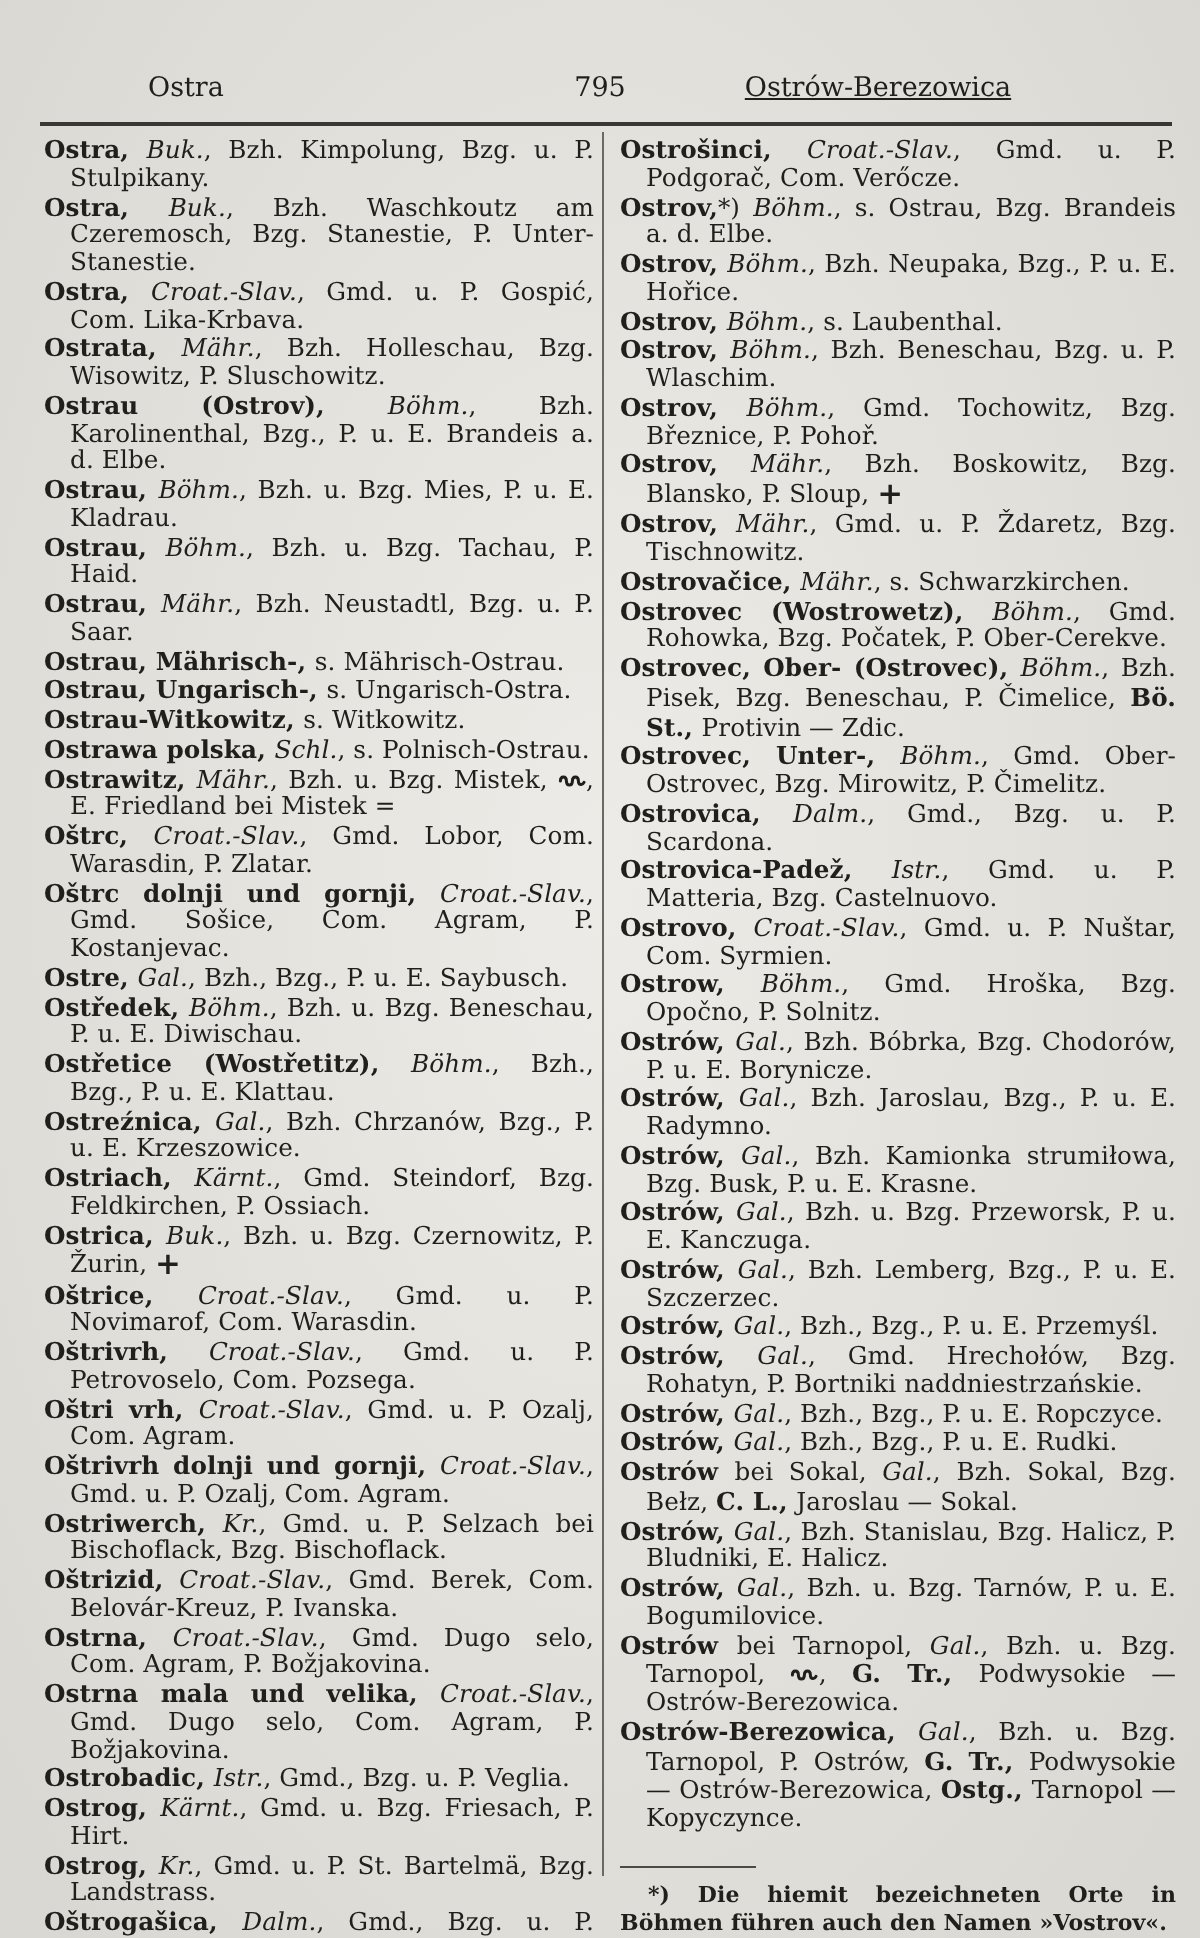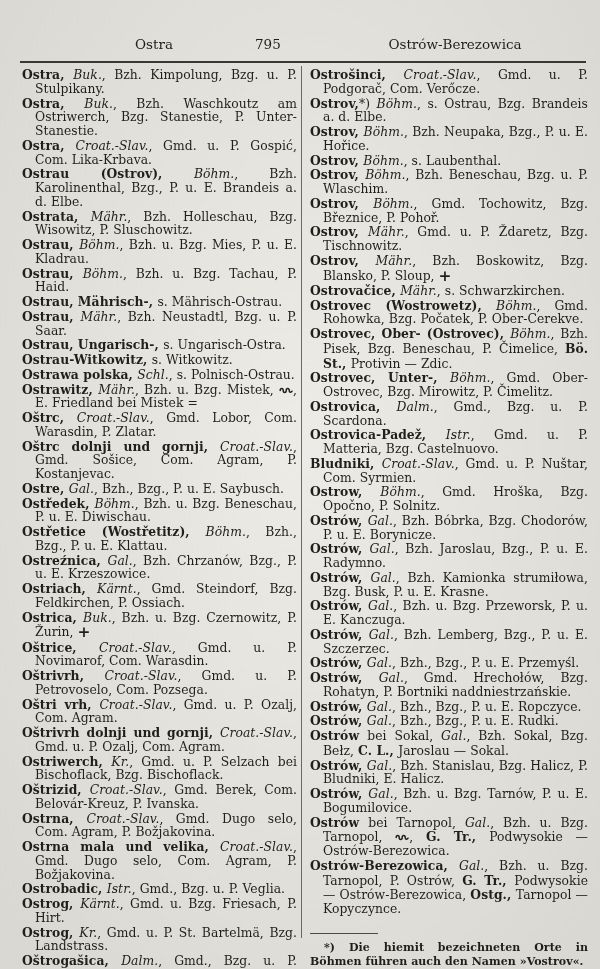--- a/index.html
+++ b/index.html
@@ -17,7 +17,7 @@
       #e7e5df;
   }
   .header{position:absolute;top:36px;left:0;width:600px;height:20px;font-size:13.5px;}
-  .h-left{position:absolute;left:64px;width:180px;text-align:center;}
+  .h-left{position:absolute;left:74px;width:180px;text-align:left;}
   .h-num{position:absolute;left:255px;width:90px;text-align:left;}
   .h-right{position:absolute;left:360px;width:190px;text-align:center;}
   .head-rule{position:absolute;top:61px;left:20px;width:566px;height:2px;background:#3a3834;}

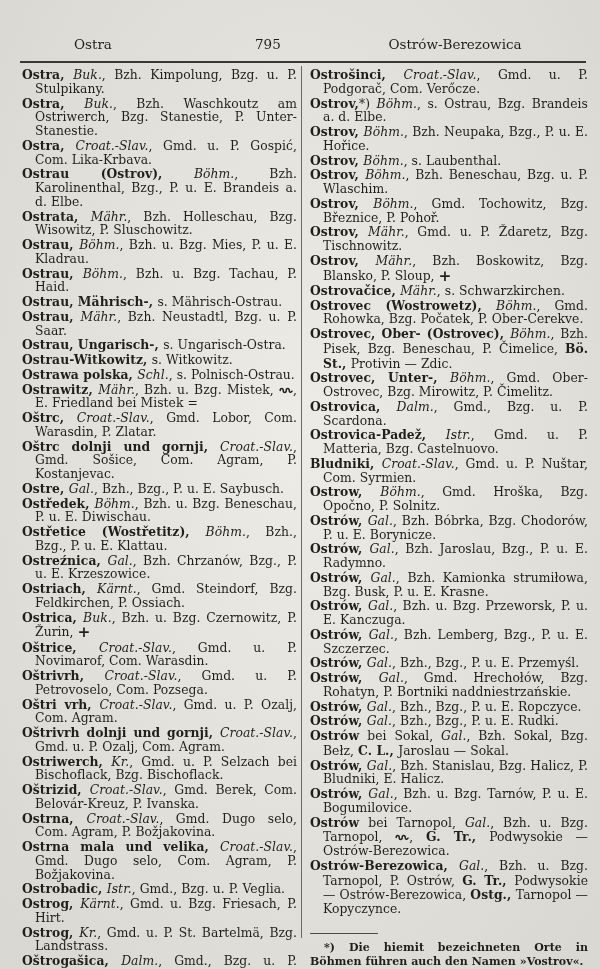--- a/index.html
+++ b/index.html
@@ -18,7 +18,7 @@
   }
   .header{position:absolute;top:36px;left:0;width:600px;height:20px;font-size:13.5px;}
   .h-left{position:absolute;left:74px;width:180px;text-align:left;}
-  .h-num{position:absolute;left:255px;width:90px;text-align:left;}
+  .h-num{position:absolute;left:255px;width:90px;text-align:center;}
   .h-right{position:absolute;left:360px;width:190px;text-align:center;}
   .head-rule{position:absolute;top:61px;left:20px;width:566px;height:2px;background:#3a3834;}
   .col-divider{position:absolute;left:301px;top:66px;height:872px;width:1px;background:#6b6962;}

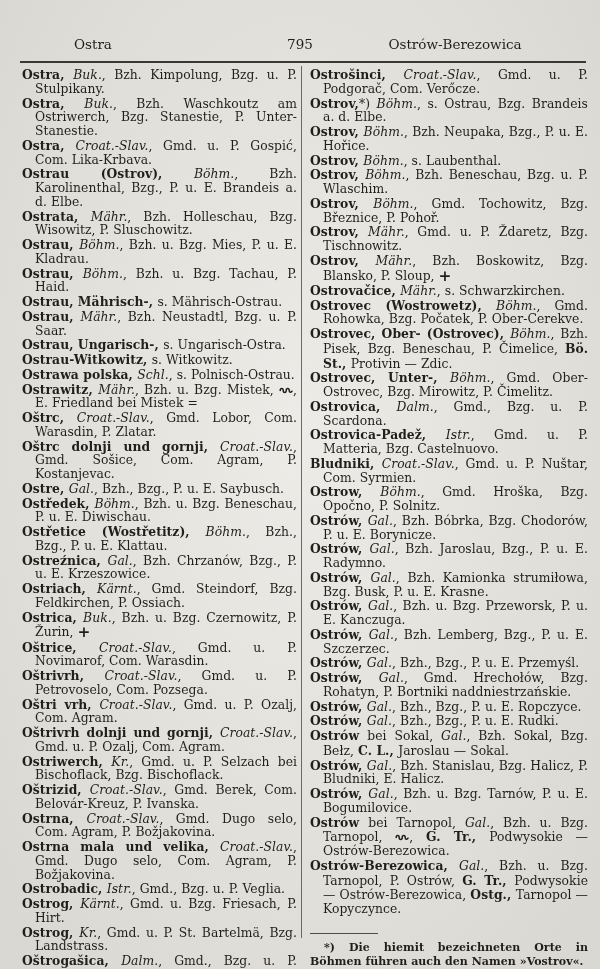--- a/index.html
+++ b/index.html
@@ -19,7 +19,7 @@
   .header{position:absolute;top:36px;left:0;width:600px;height:20px;font-size:13.5px;}
   .h-left{position:absolute;left:74px;width:180px;text-align:left;}
   .h-num{position:absolute;left:255px;width:90px;text-align:center;}
-  .h-right{position:absolute;left:360px;width:190px;text-align:center;}
+  .h-right{position:absolute;left:344px;width:190px;text-align:center;text-decoration:underline;}
   .head-rule{position:absolute;top:61px;left:20px;width:566px;height:2px;background:#3a3834;}
   .col-divider{position:absolute;left:301px;top:66px;height:872px;width:1px;background:#6b6962;}
   .col{position:absolute;top:68px;}

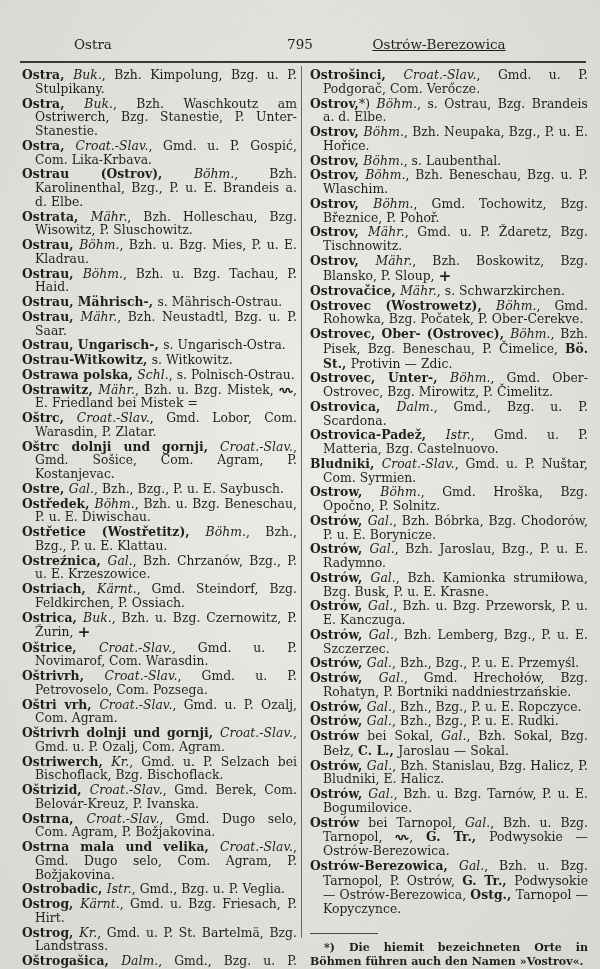--- a/index.html
+++ b/index.html
@@ -57,7 +57,7 @@
 
   <div class="col col-left">
       <div class="entry"><span class="b">Ostra, </span><span class="i">Buk.</span><span>, Bzh. Kimpolung, Bzg. u. P. Stulpikany.</span></div>
-      <div class="entry"><span class="b">Ostra, </span><span class="i">Buk.</span><span>, Bzh. Waschkoutz am Ostriwerch, Bzg. Stanestie, P. Unter-Stanestie.</span></div>
+      <div class="entry"><span class="b">Ostra, </span><span class="i">Buk.</span><span>, Bzh. Waschkoutz am Czeremosch, Bzg. Stanestie, P. Unter-Stanestie.</span></div>
       <div class="entry"><span class="b">Ostra, </span><span class="i">Croat.-Slav.</span><span>, Gmd. u. P. Gospić, Com. Lika-Krbava.</span></div>
       <div class="entry"><span class="b">Ostrau (Ostrov), </span><span class="i">Böhm.</span><span>, Bzh. Karolinenthal, Bzg., P. u. E. Brandeis a. d. Elbe.</span></div>
       <div class="entry"><span class="b">Ostrata, </span><span class="i">Mähr.</span><span>, Bzh. Holleschau, Bzg. Wisowitz, P. Sluschowitz.</span></div>

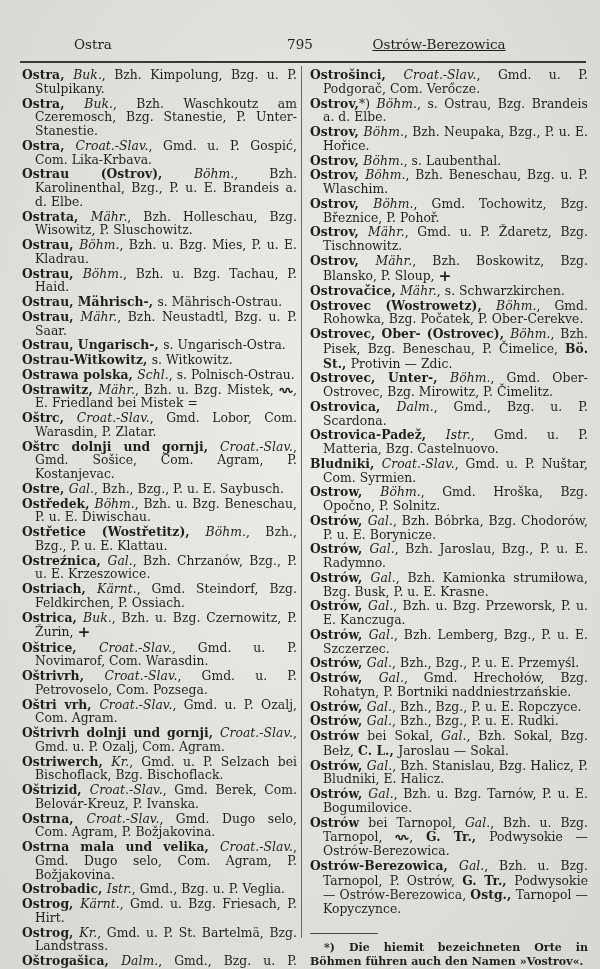--- a/index.html
+++ b/index.html
@@ -59,8 +59,8 @@
       <div class="entry"><span class="b">Ostra, </span><span class="i">Buk.</span><span>, Bzh. Kimpolung, Bzg. u. P. Stulpikany.</span></div>
       <div class="entry"><span class="b">Ostra, </span><span class="i">Buk.</span><span>, Bzh. Waschkoutz am Czeremosch, Bzg. Stanestie, P. Unter-Stanestie.</span></div>
       <div class="entry"><span class="b">Ostra, </span><span class="i">Croat.-Slav.</span><span>, Gmd. u. P. Gospić, Com. Lika-Krbava.</span></div>
+      <div class="entry"><span class="b">Ostrata, </span><span class="i">Mähr.</span><span>, Bzh. Holleschau, Bzg. Wisowitz, P. Sluschowitz.</span></div>
       <div class="entry"><span class="b">Ostrau (Ostrov), </span><span class="i">Böhm.</span><span>, Bzh. Karolinenthal, Bzg., P. u. E. Brandeis a. d. Elbe.</span></div>
-      <div class="entry"><span class="b">Ostrata, </span><span class="i">Mähr.</span><span>, Bzh. Holleschau, Bzg. Wisowitz, P. Sluschowitz.</span></div>
       <div class="entry"><span class="b">Ostrau, </span><span class="i">Böhm.</span><span>, Bzh. u. Bzg. Mies, P. u. E. Kladrau.</span></div>
       <div class="entry"><span class="b">Ostrau, </span><span class="i">Böhm.</span><span>, Bzh. u. Bzg. Tachau, P. Haid.</span></div>
       <div class="entry"><span class="b">Ostrau, Mährisch-, </span><span>s. Mährisch-Ostrau.</span></div>

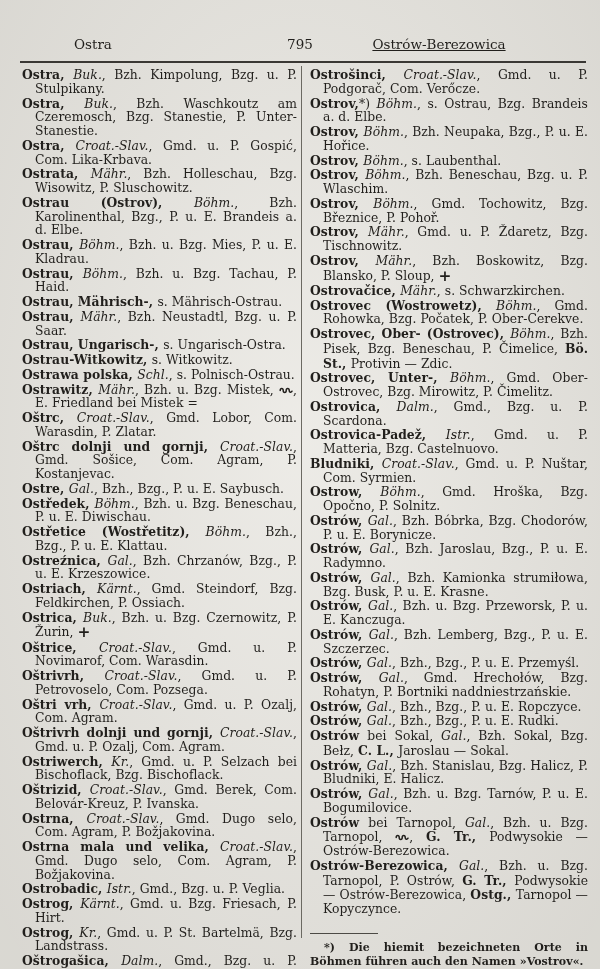--- a/index.html
+++ b/index.html
@@ -101,8 +101,8 @@
       <div class="entry"><span class="b">Ostrov, </span><span class="i">Böhm.</span><span>, s. Laubenthal.</span></div>
       <div class="entry"><span class="b">Ostrov, </span><span class="i">Böhm.</span><span>, Bzh. Beneschau, Bzg. u. P. Wlaschim.</span></div>
       <div class="entry"><span class="b">Ostrov, </span><span class="i">Böhm.</span><span>, Gmd. Tochowitz, Bzg. Březnice, P. Pohoř.</span></div>
+      <div class="entry"><span class="b">Ostrov, </span><span class="i">Mähr.</span><span>, Bzh. Boskowitz, Bzg. Blansko, P. Sloup, </span><span class="sym-cross">+</span></div>
       <div class="entry"><span class="b">Ostrov, </span><span class="i">Mähr.</span><span>, Gmd. u. P. Ždaretz, Bzg. Tischnowitz.</span></div>
-      <div class="entry"><span class="b">Ostrov, </span><span class="i">Mähr.</span><span>, Bzh. Boskowitz, Bzg. Blansko, P. Sloup, </span><span class="sym-cross">+</span></div>
       <div class="entry"><span class="b">Ostrovačice, </span><span class="i">Mähr.</span><span>, s. Schwarzkirchen.</span></div>
       <div class="entry"><span class="b">Ostrovec (Wostrowetz), </span><span class="i">Böhm.</span><span>, Gmd. Rohowka, Bzg. Počatek, P. Ober-Cerekve.</span></div>
       <div class="entry"><span class="b">Ostrovec, Ober- (Ostrovec), </span><span class="i">Böhm.</span><span>, Bzh. Pisek, Bzg. Beneschau, P. Čimelice, </span><span class="b">Bö. St., </span><span>Protivin — Zdic.</span></div>

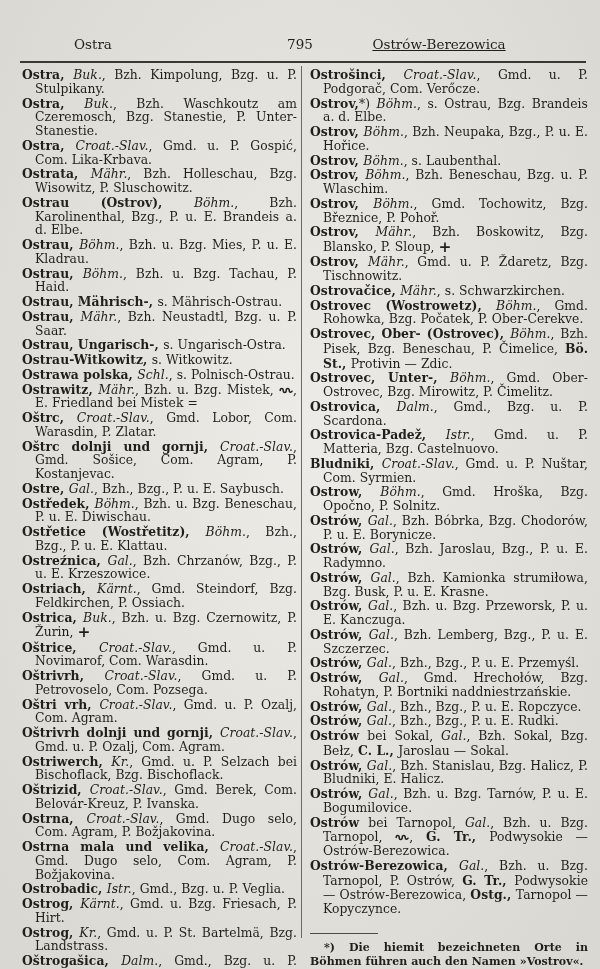--- a/index.html
+++ b/index.html
@@ -63,8 +63,8 @@
       <div class="entry"><span class="b">Ostrau (Ostrov), </span><span class="i">Böhm.</span><span>, Bzh. Karolinenthal, Bzg., P. u. E. Brandeis a. d. Elbe.</span></div>
       <div class="entry"><span class="b">Ostrau, </span><span class="i">Böhm.</span><span>, Bzh. u. Bzg. Mies, P. u. E. Kladrau.</span></div>
       <div class="entry"><span class="b">Ostrau, </span><span class="i">Böhm.</span><span>, Bzh. u. Bzg. Tachau, P. Haid.</span></div>
+      <div class="entry"><span class="b">Ostrau, </span><span class="i">Mähr.</span><span>, Bzh. Neustadtl, Bzg. u. P. Saar.</span></div>
       <div class="entry"><span class="b">Ostrau, Mährisch-, </span><span>s. Mährisch-Ostrau.</span></div>
-      <div class="entry"><span class="b">Ostrau, </span><span class="i">Mähr.</span><span>, Bzh. Neustadtl, Bzg. u. P. Saar.</span></div>
       <div class="entry"><span class="b">Ostrau, Ungarisch-, </span><span>s. Ungarisch-Ostra.</span></div>
       <div class="entry"><span class="b">Ostrau-Witkowitz, </span><span>s. Witkowitz.</span></div>
       <div class="entry"><span class="b">Ostrawa polska, </span><span class="i">Schl.</span><span>, s. Polnisch-Ostrau.</span></div>

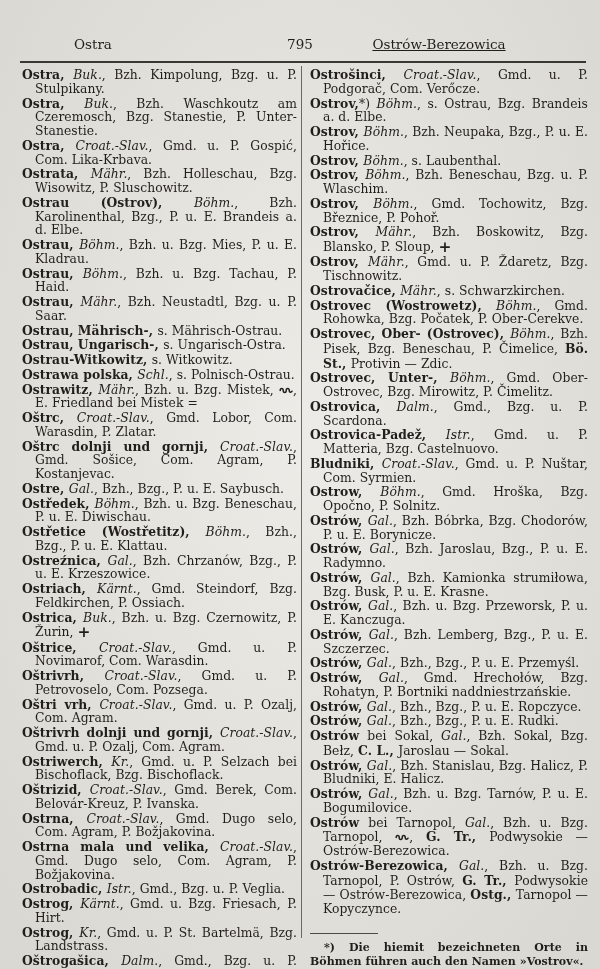--- a/index.html
+++ b/index.html
@@ -109,7 +109,7 @@
       <div class="entry"><span class="b">Ostrovec, Unter-, </span><span class="i">Böhm.</span><span>, Gmd. Ober-Ostrovec, Bzg. Mirowitz, P. Čimelitz.</span></div>
       <div class="entry"><span class="b">Ostrovica, </span><span class="i">Dalm.</span><span>, Gmd., Bzg. u. P. Scardona.</span></div>
       <div class="entry"><span class="b">Ostrovica-Padež, </span><span class="i">Istr.</span><span>, Gmd. u. P. Matteria, Bzg. Castelnuovo.</span></div>
-      <div class="entry"><span class="b">Bludniki, </span><span class="i">Croat.-Slav.</span><span>, Gmd. u. P. Nuštar, Com. Syrmien.</span></div>
+      <div class="entry"><span class="b">Ostrovo, </span><span class="i">Croat.-Slav.</span><span>, Gmd. u. P. Nuštar, Com. Syrmien.</span></div>
       <div class="entry"><span class="b">Ostrow, </span><span class="i">Böhm.</span><span>, Gmd. Hroška, Bzg. Opočno, P. Solnitz.</span></div>
       <div class="entry"><span class="b">Ostrów, </span><span class="i">Gal.</span><span>, Bzh. Bóbrka, Bzg. Chodorów, P. u. E. Borynicze.</span></div>
       <div class="entry"><span class="b">Ostrów, </span><span class="i">Gal.</span><span>, Bzh. Jaroslau, Bzg., P. u. E. Radymno.</span></div>

